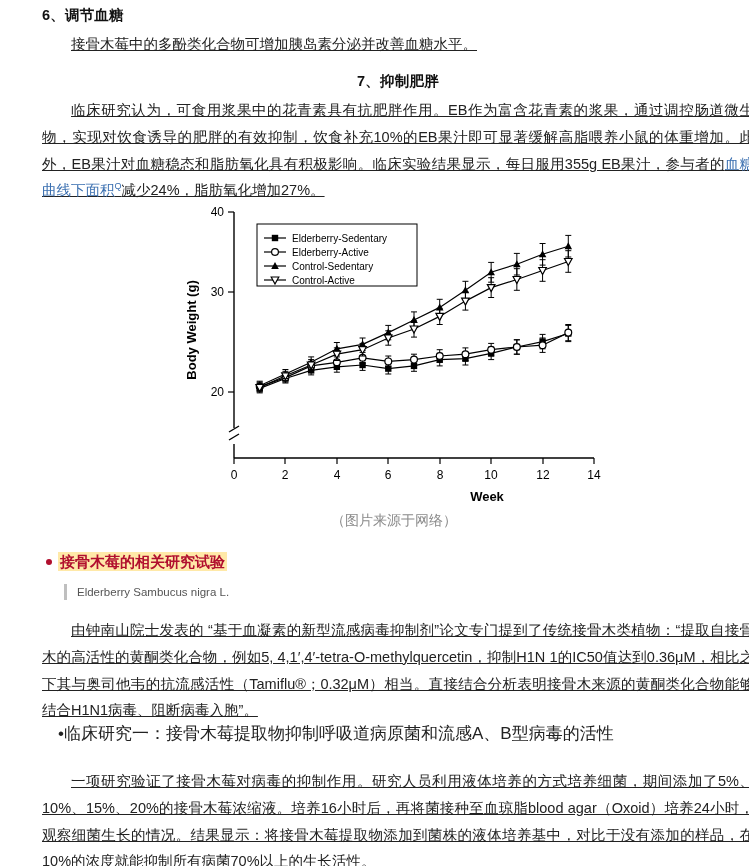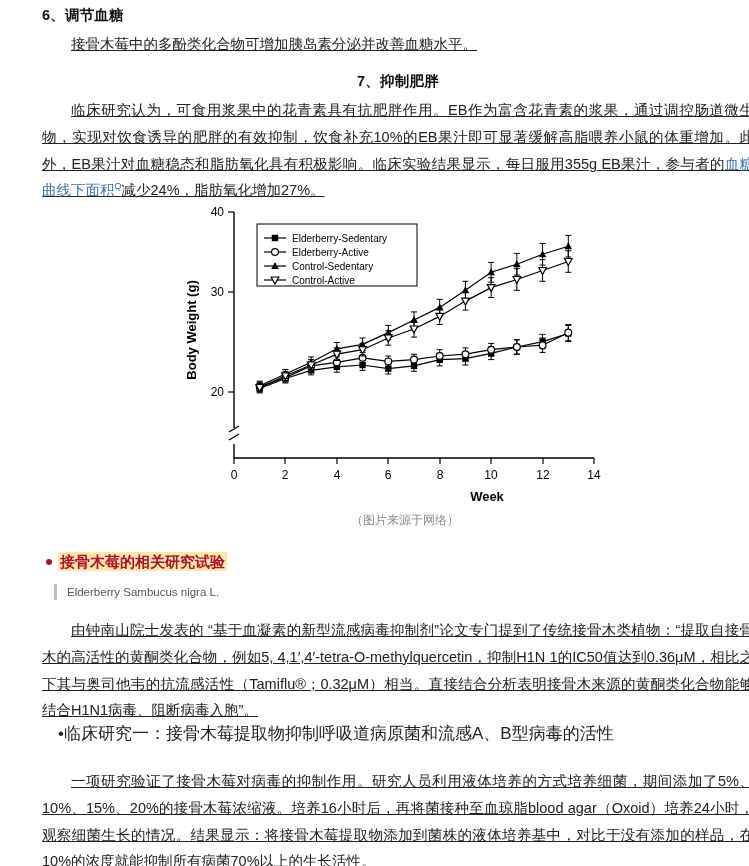--- a/index.html
+++ b/index.html
@@ -68,11 +68,11 @@
   }
   .chart-caption {
     position: absolute;
-    left: 16px;
+    left: 5px;
     top: 312px;
     width: 430px;
     text-align: center;
-    font-size: 12px;
+    font-size: 14px;
     color: #8a8a8a;
   }
 

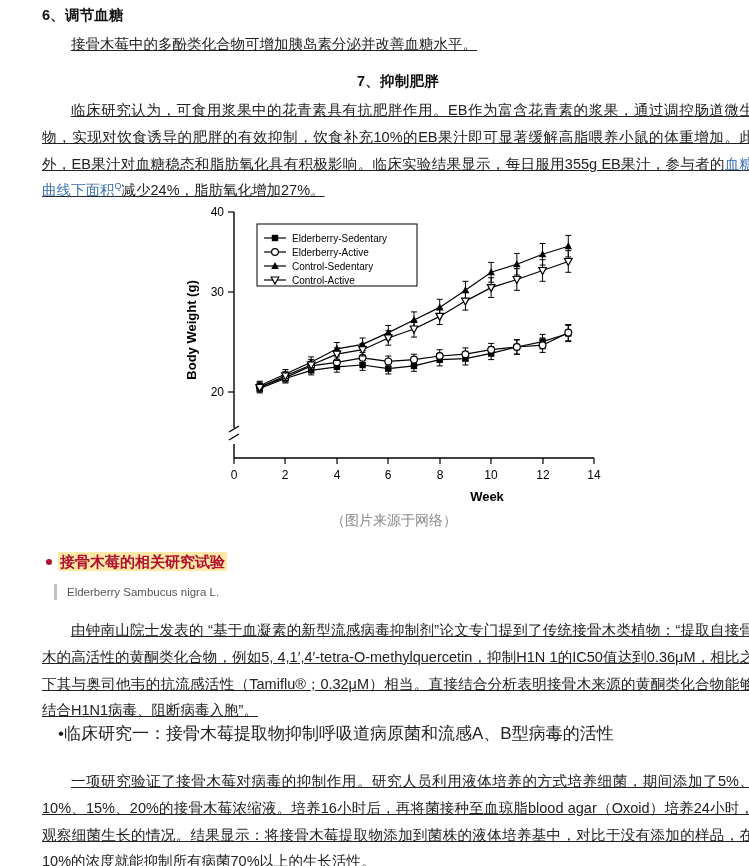--- a/index.html
+++ b/index.html
@@ -101,7 +101,7 @@
   }
   .quote-line {
     position: absolute;
-    left: 30px;
+    left: 40px;
     top: 584px;
     width: 400px;
     font-size: 11.5px;

